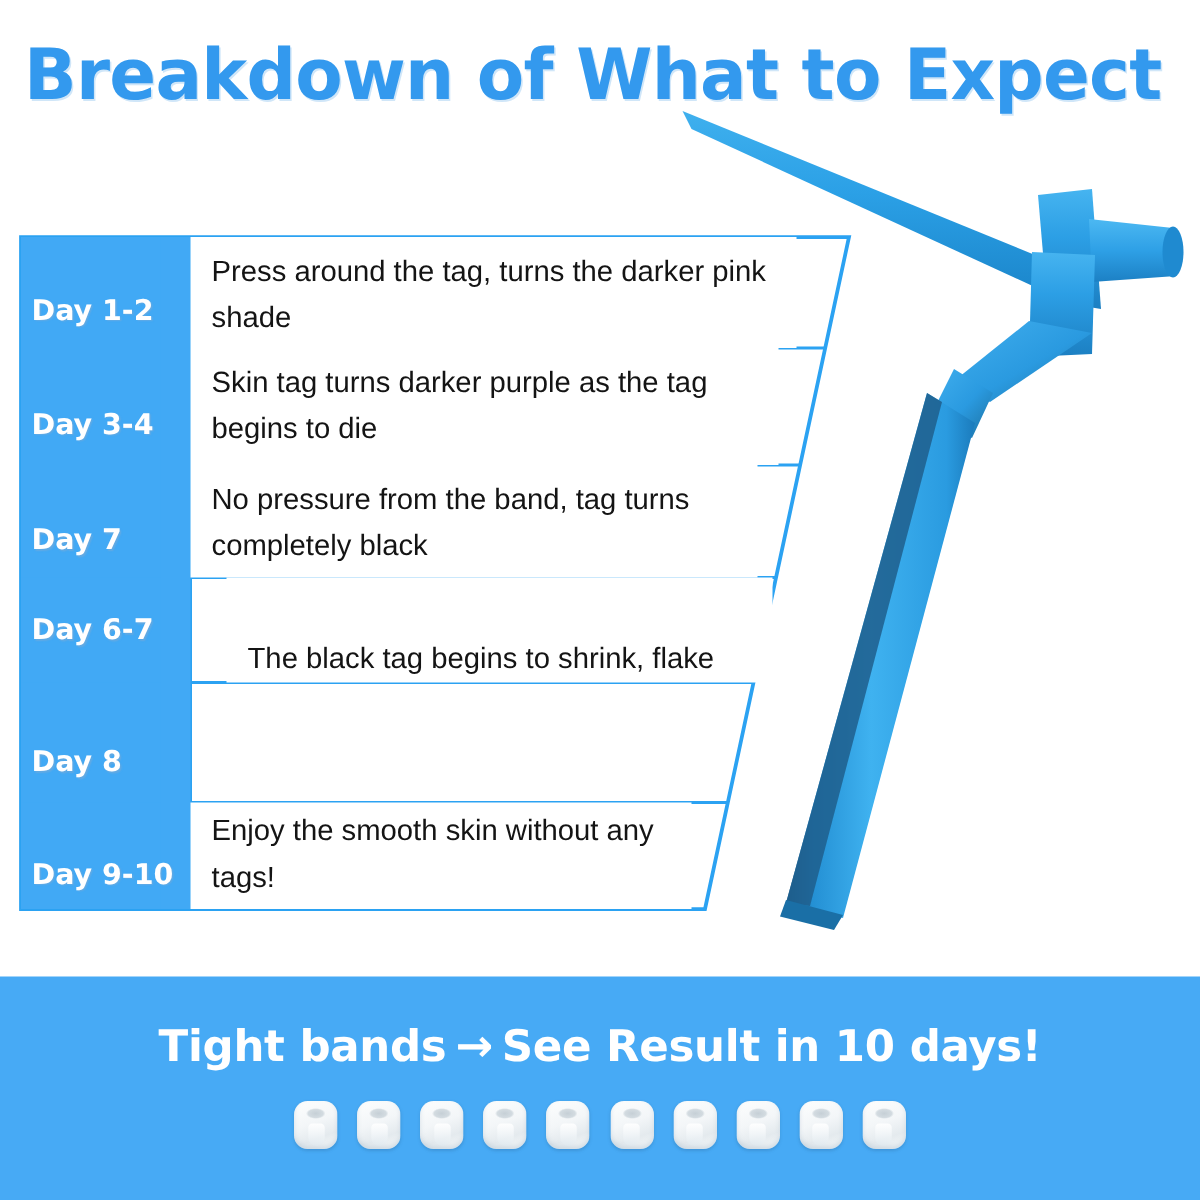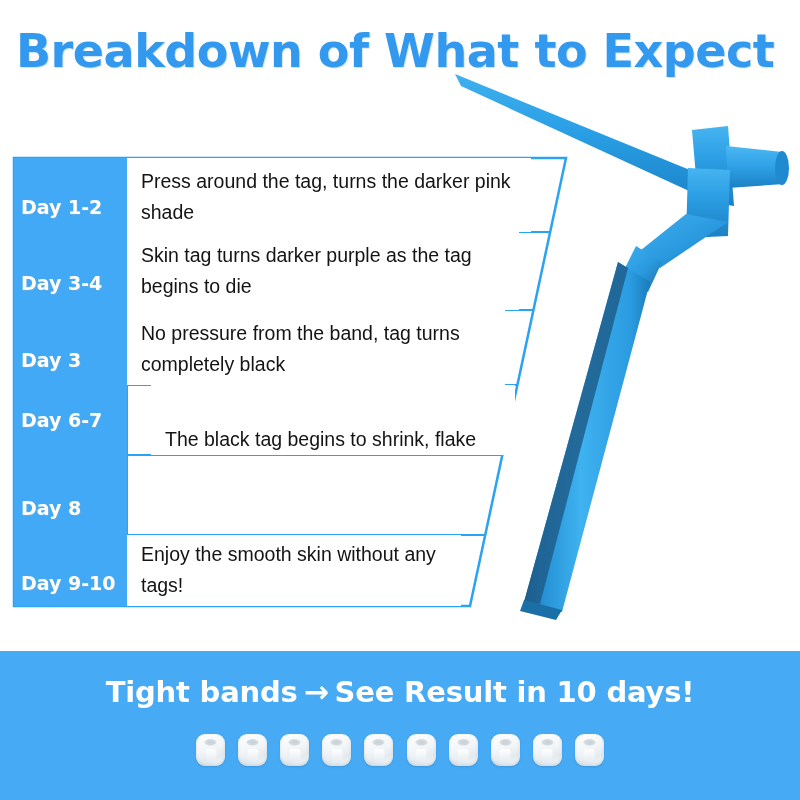--- a/index.html
+++ b/index.html
@@ -232,7 +232,7 @@
 
     <div class="row r2" style="top:152px; height:75px;">
       <div class="daycell">
-        <span>Day 3</span>
+        <span>Day 7</span>
       </div>
       <div class="descell" style="width:378px;">
         <span>No pressure from the band, tag turns completely black</span>

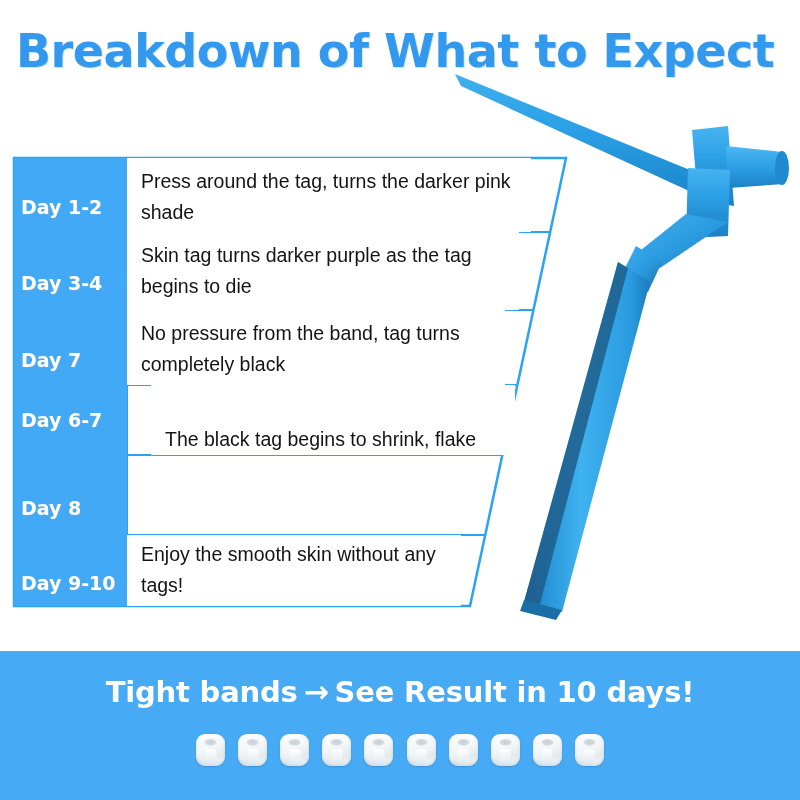--- a/index.html
+++ b/index.html
@@ -106,7 +106,7 @@
     font-family:"DejaVu Sans", sans-serif;
     font-weight:bold;
     font-size:29px;
-    line-height:38px;
+    line-height:48px;
     white-space:nowrap;
     letter-spacing:-0.2px;
   }

